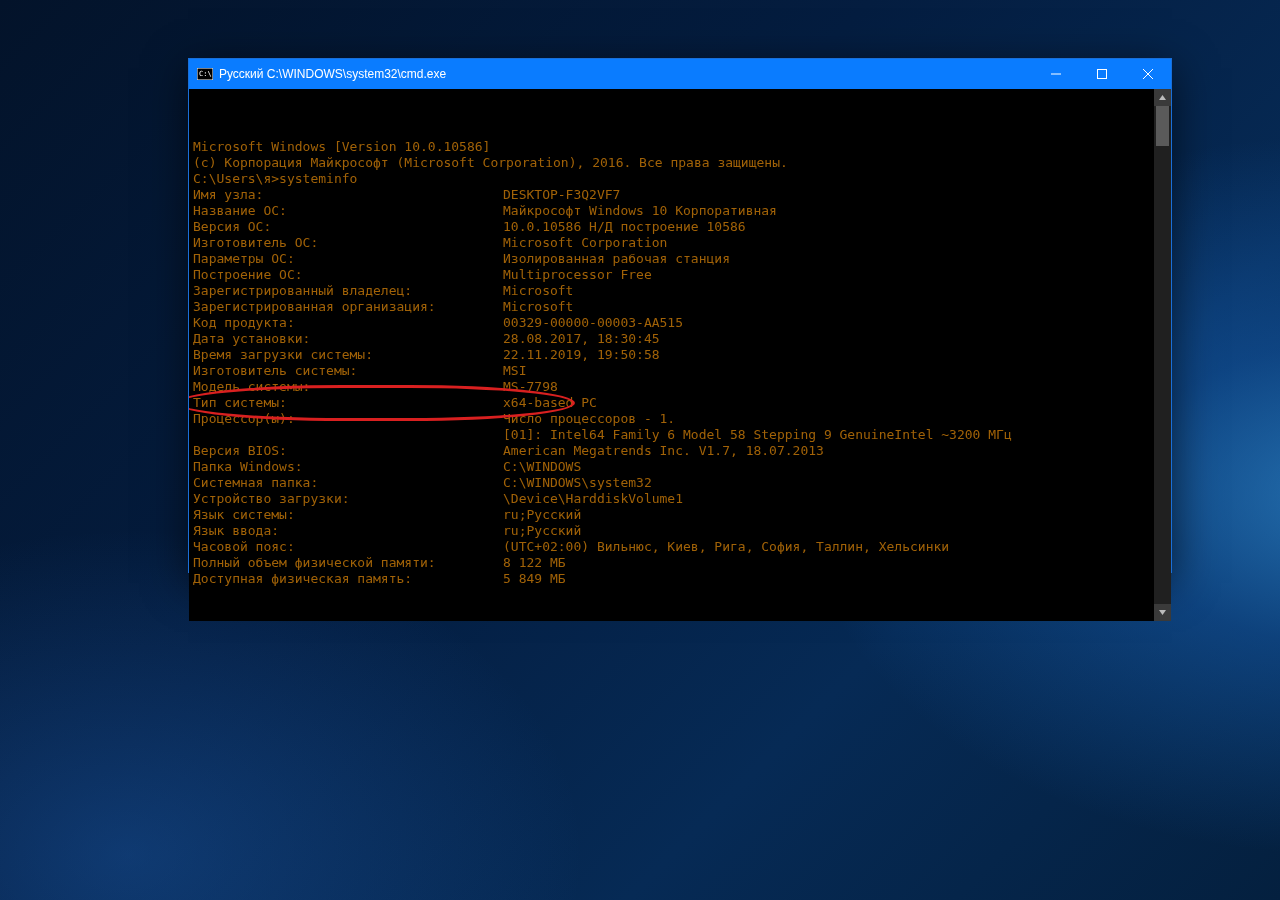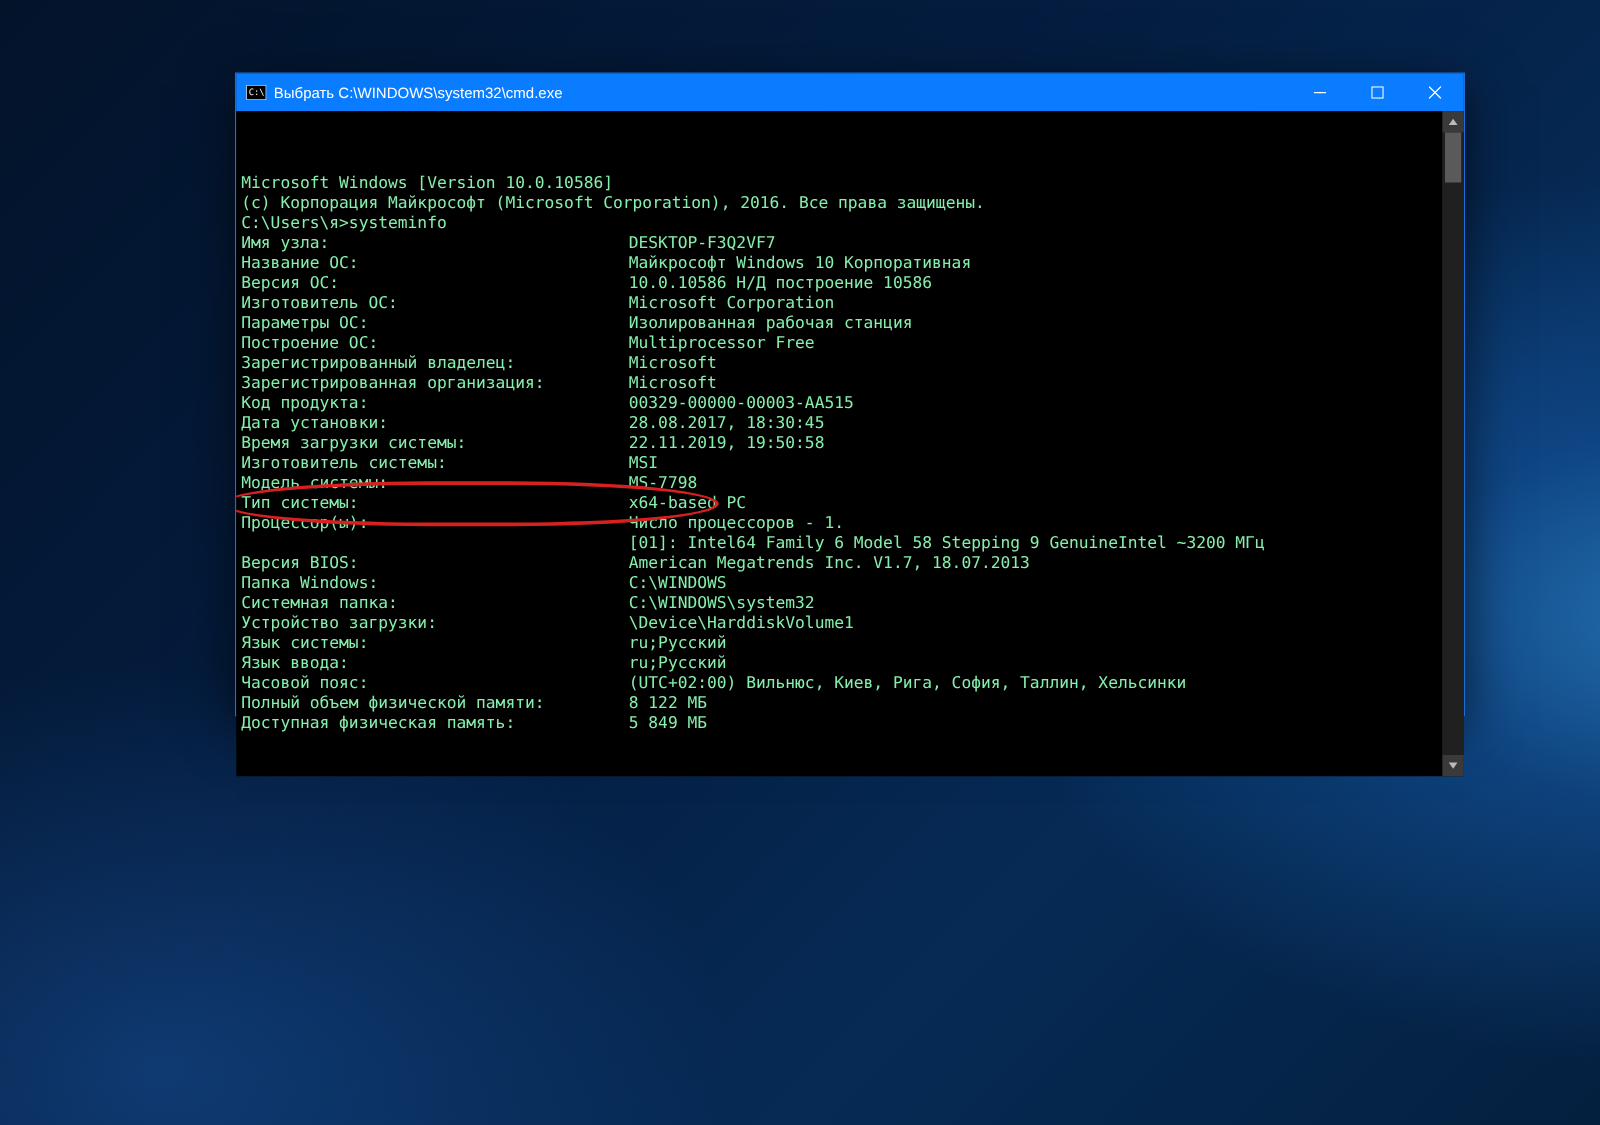--- a/index.html
+++ b/index.html
@@ -134,7 +134,7 @@
           <text x="2" y="8" font-size="7" font-family="monospace" fill="#fff">C:\</text>
         </svg>
       </span>
-      <span class="title-text">Выбрать C:\WINDOWS\system32\cmd.exe</span>
+      <span class="title-text">Русский C:\WINDOWS\system32\cmd.exe</span>
       <span class="spacer"></span>
       <div class="winbtn">
         <svg width="10" height="10" viewBox="0 0 10 10">

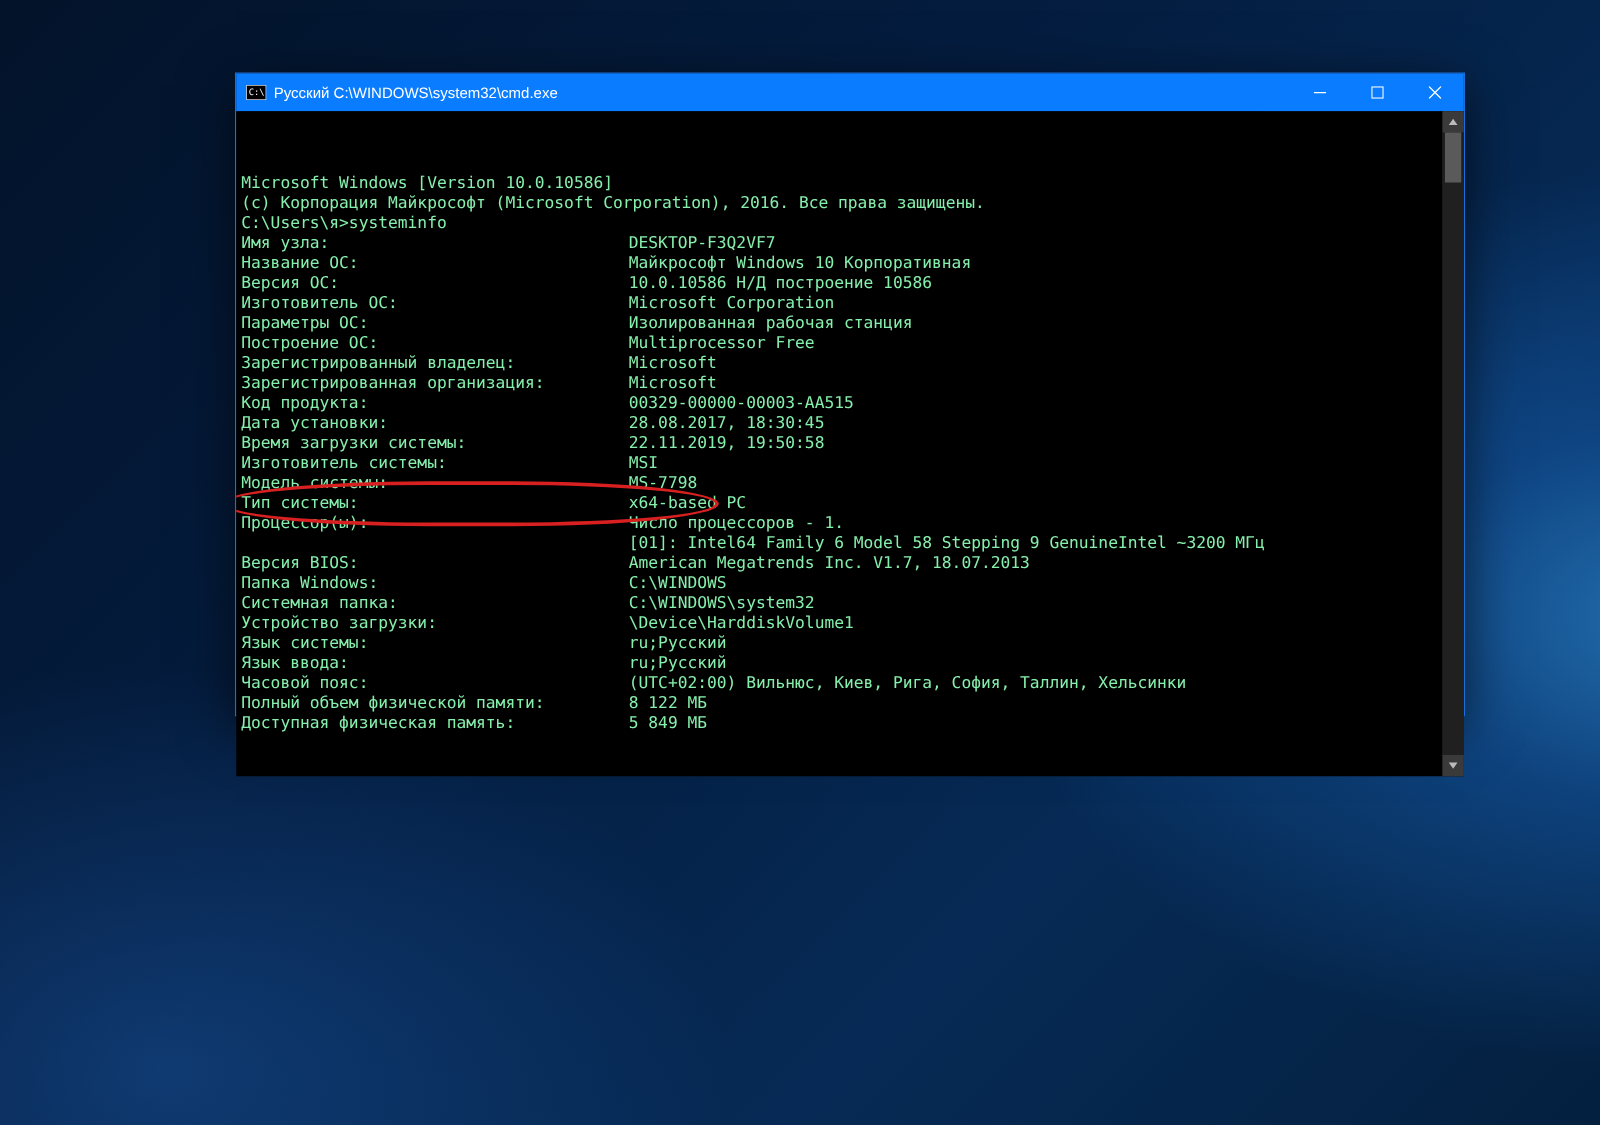--- a/index.html
+++ b/index.html
@@ -73,7 +73,7 @@
   }
   .terminal {
     flex: 1 1 auto;
-    color: #86efac;
+    color: #a16207;
     font-family: Consolas, "Lucida Console", monospace;
     font-size: 13px;
     line-height: 16px;

